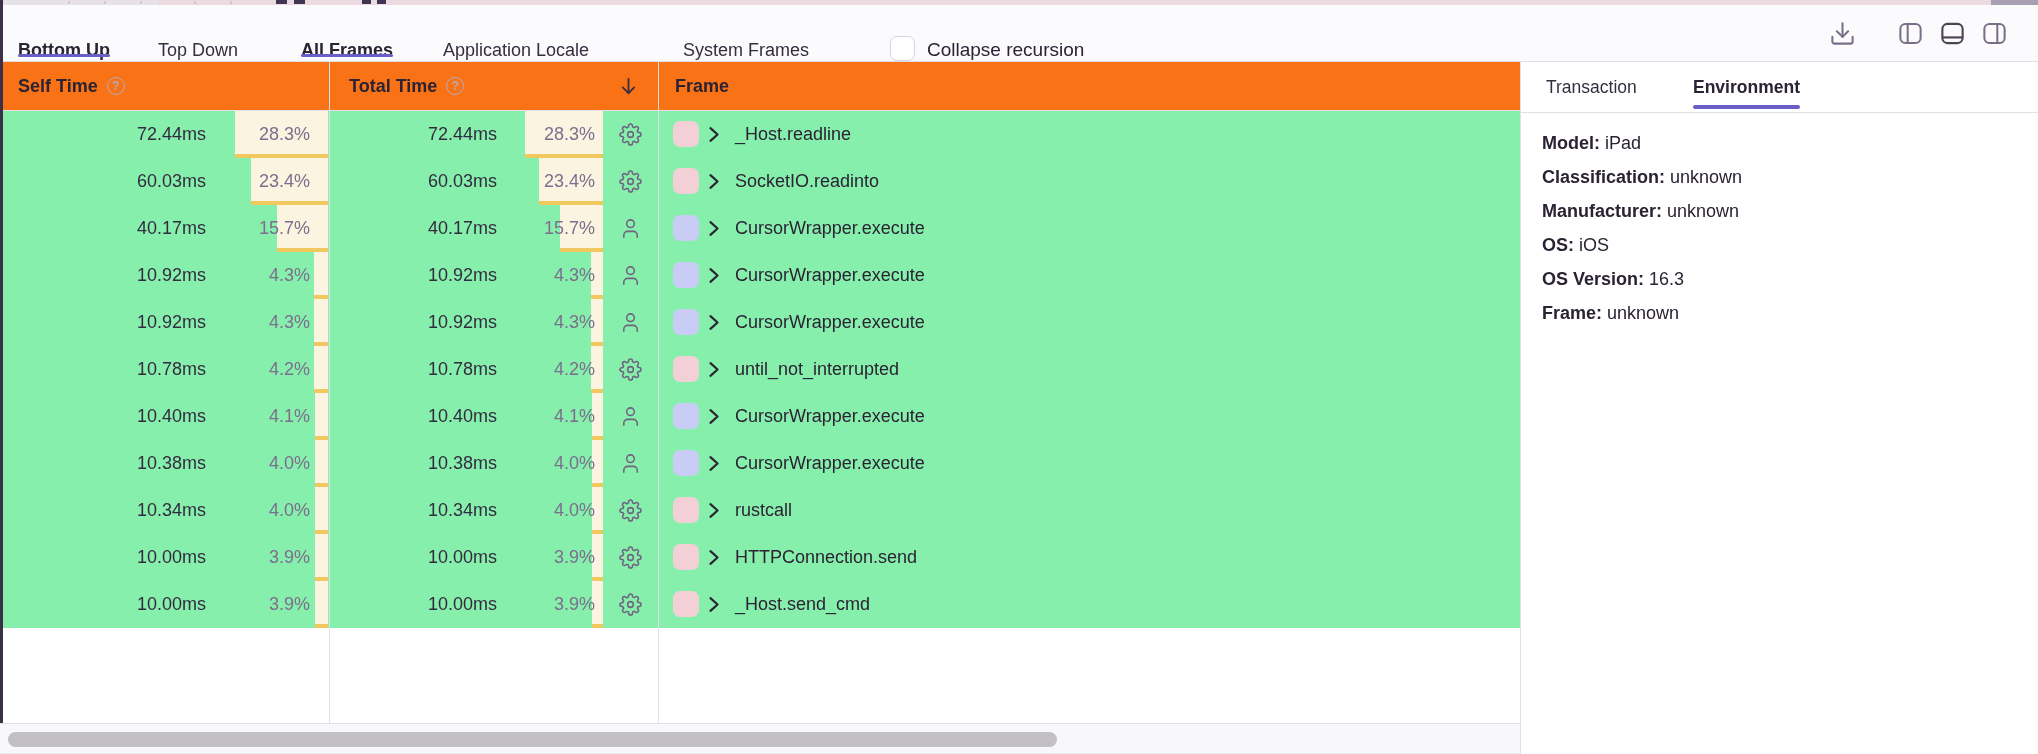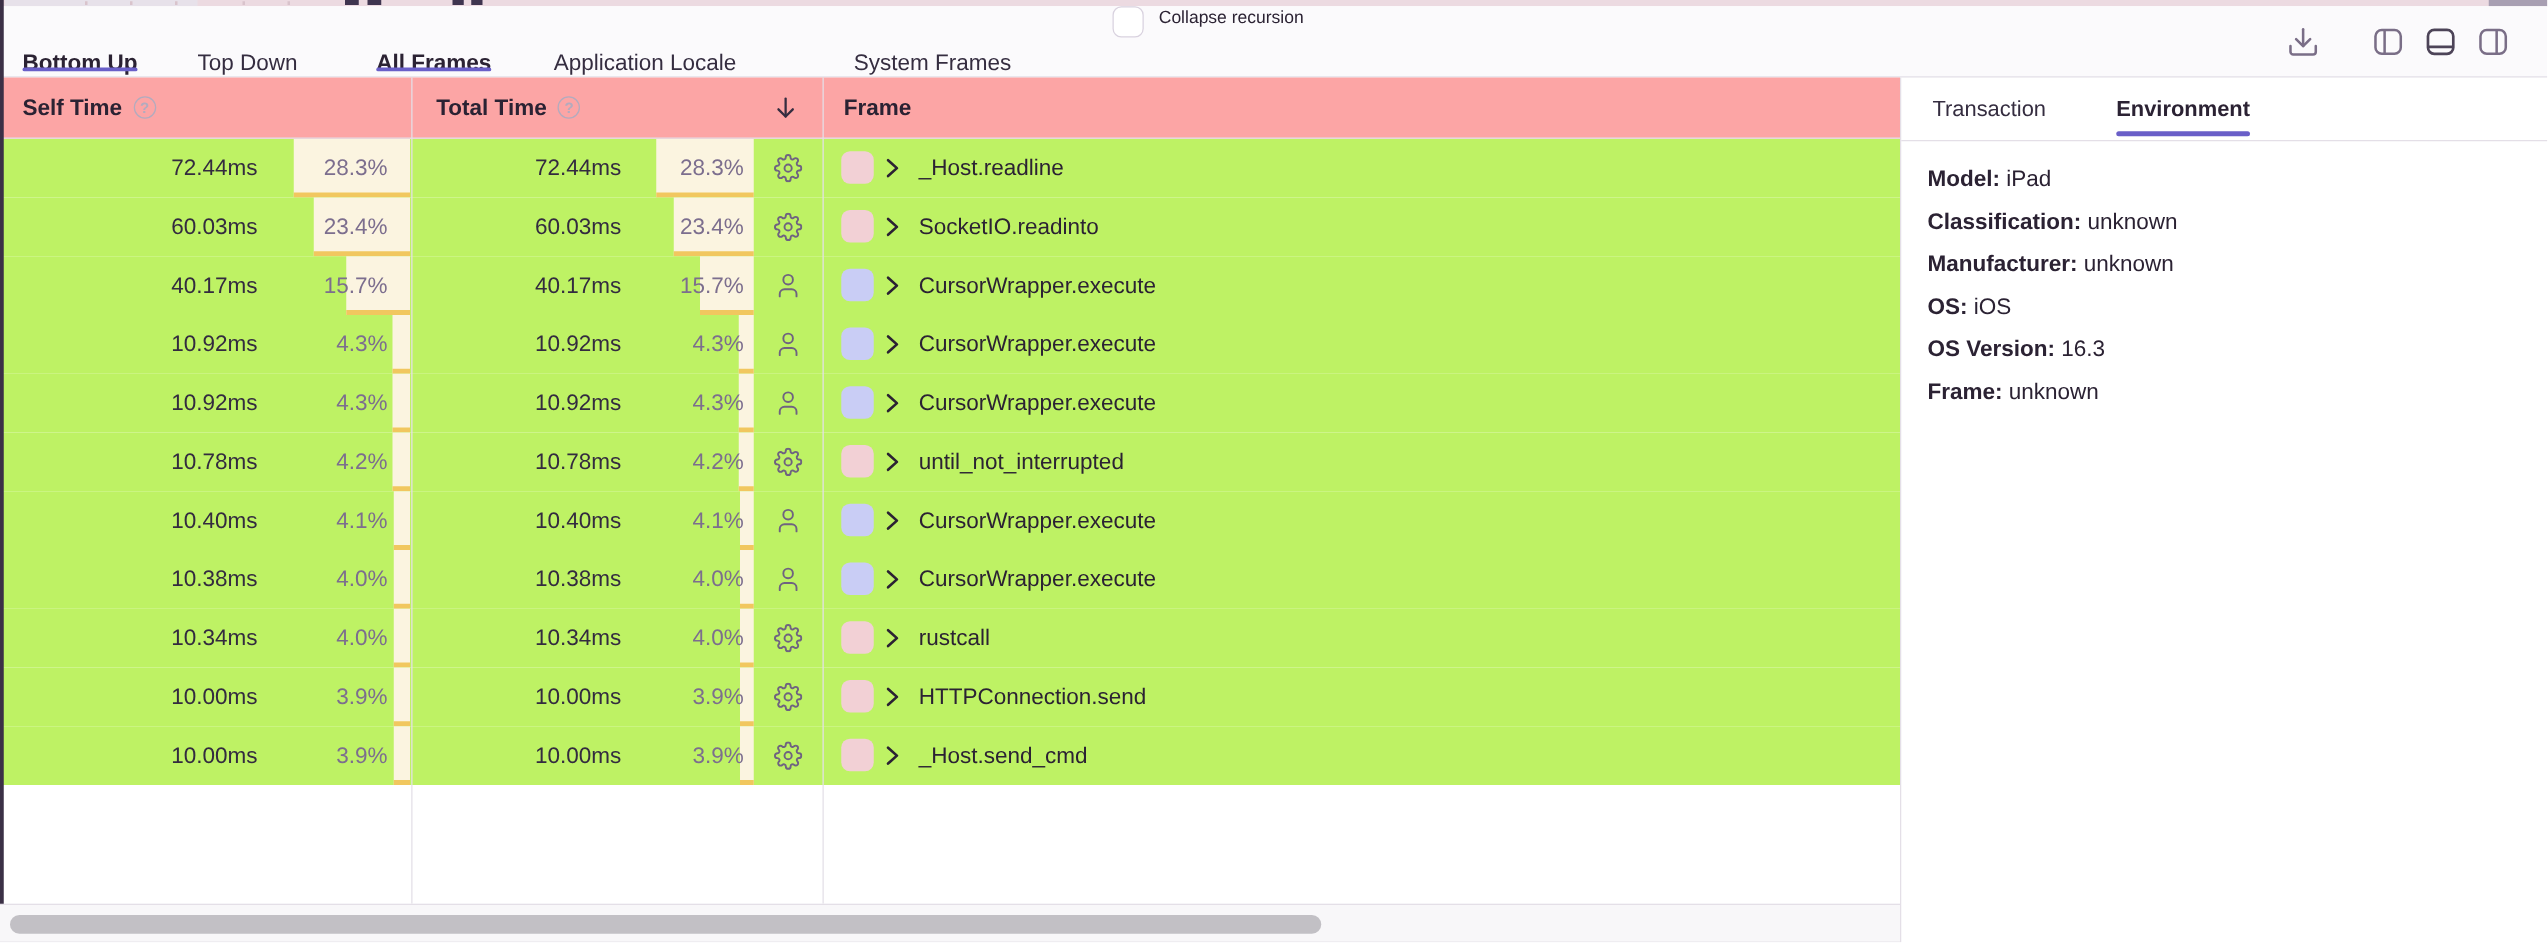--- a/index.html
+++ b/index.html
@@ -28,8 +28,8 @@
   .tab.active::after{content:"";position:absolute;left:0;right:0;bottom:4px;height:3px;
        border-radius:2px;background:var(--accent);}
   .t0{left:18px}.t1{left:158px}.t2{left:301px}.t3{left:443px}.t4{left:683px}
-  .collapse{position:absolute;left:890px;top:0;height:56px;display:flex;align-items:flex-start;gap:12px;
-       font-size:14px;color:var(--dark);}
+  .collapse{position:absolute;left:890px;top:0;height:56px;display:flex;align-items:flex-end;gap:12px;
+       font-size:19px;color:var(--dark);}
   .checkbox{width:25px;height:25px;border:1.5px solid #d9d2df;border-radius:7px;background:#fff;
        box-sizing:border-box;}
   .tool-icons{position:absolute;right:0;top:0;height:56px;display:flex;align-items:center;

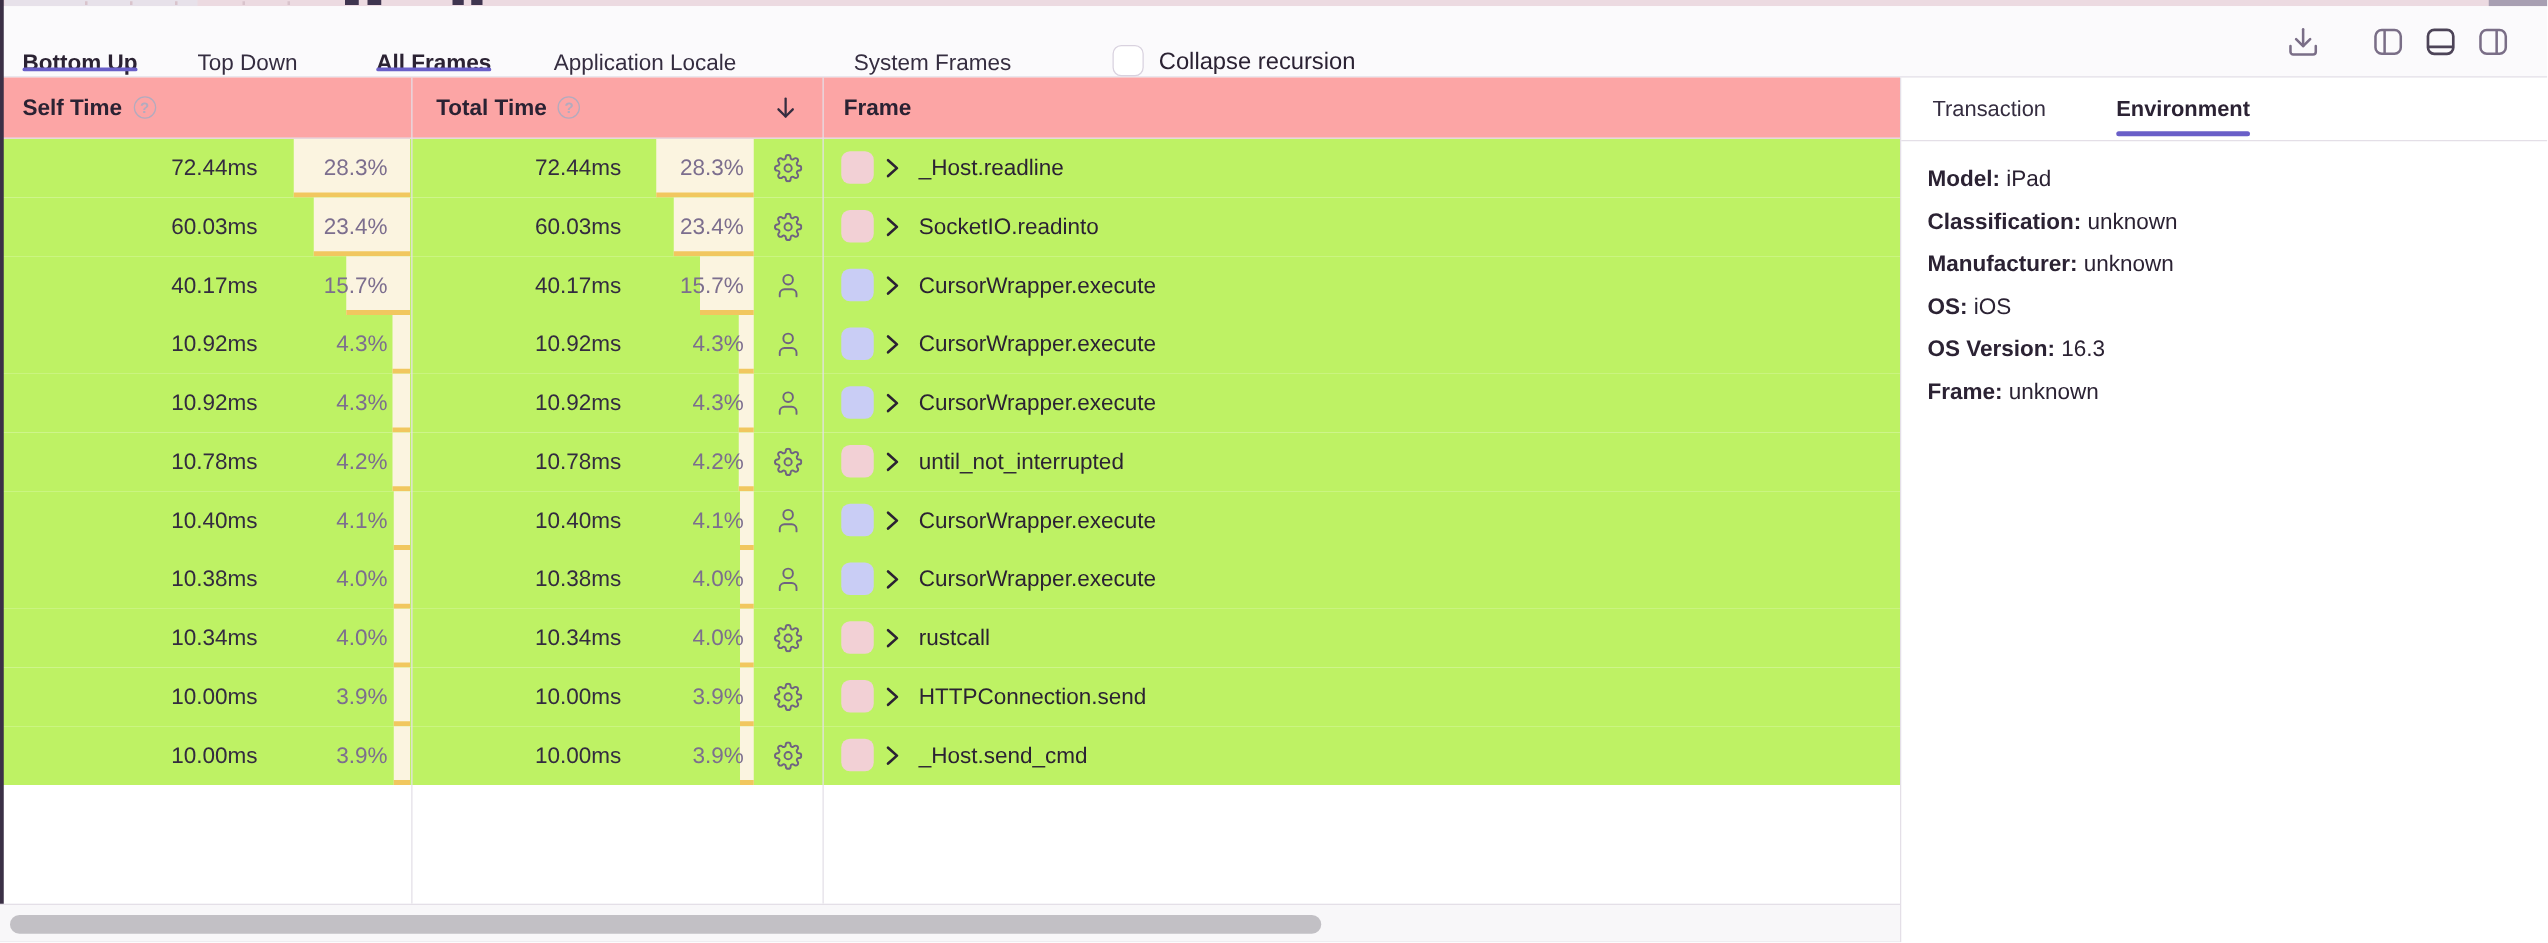--- a/index.html
+++ b/index.html
@@ -44,7 +44,7 @@
   .vline{position:absolute;top:0;width:1px;height:661px;background:var(--border);z-index:3;}
   .v1{left:329px}.v2{left:658px}
 
-  .thead{position:absolute;top:0;left:0;right:0;height:49px;background:#fca5a5;
+  .thead{position:absolute;top:0;left:0;right:0;height:49px;background:#f97316;
        border-bottom:1px solid var(--border);box-sizing:border-box;font-weight:bold;
        font-size:18px;color:var(--dark);z-index:2;}
   .hcell{position:absolute;top:0;height:48px;display:flex;align-items:center;gap:9px;cursor:pointer;}

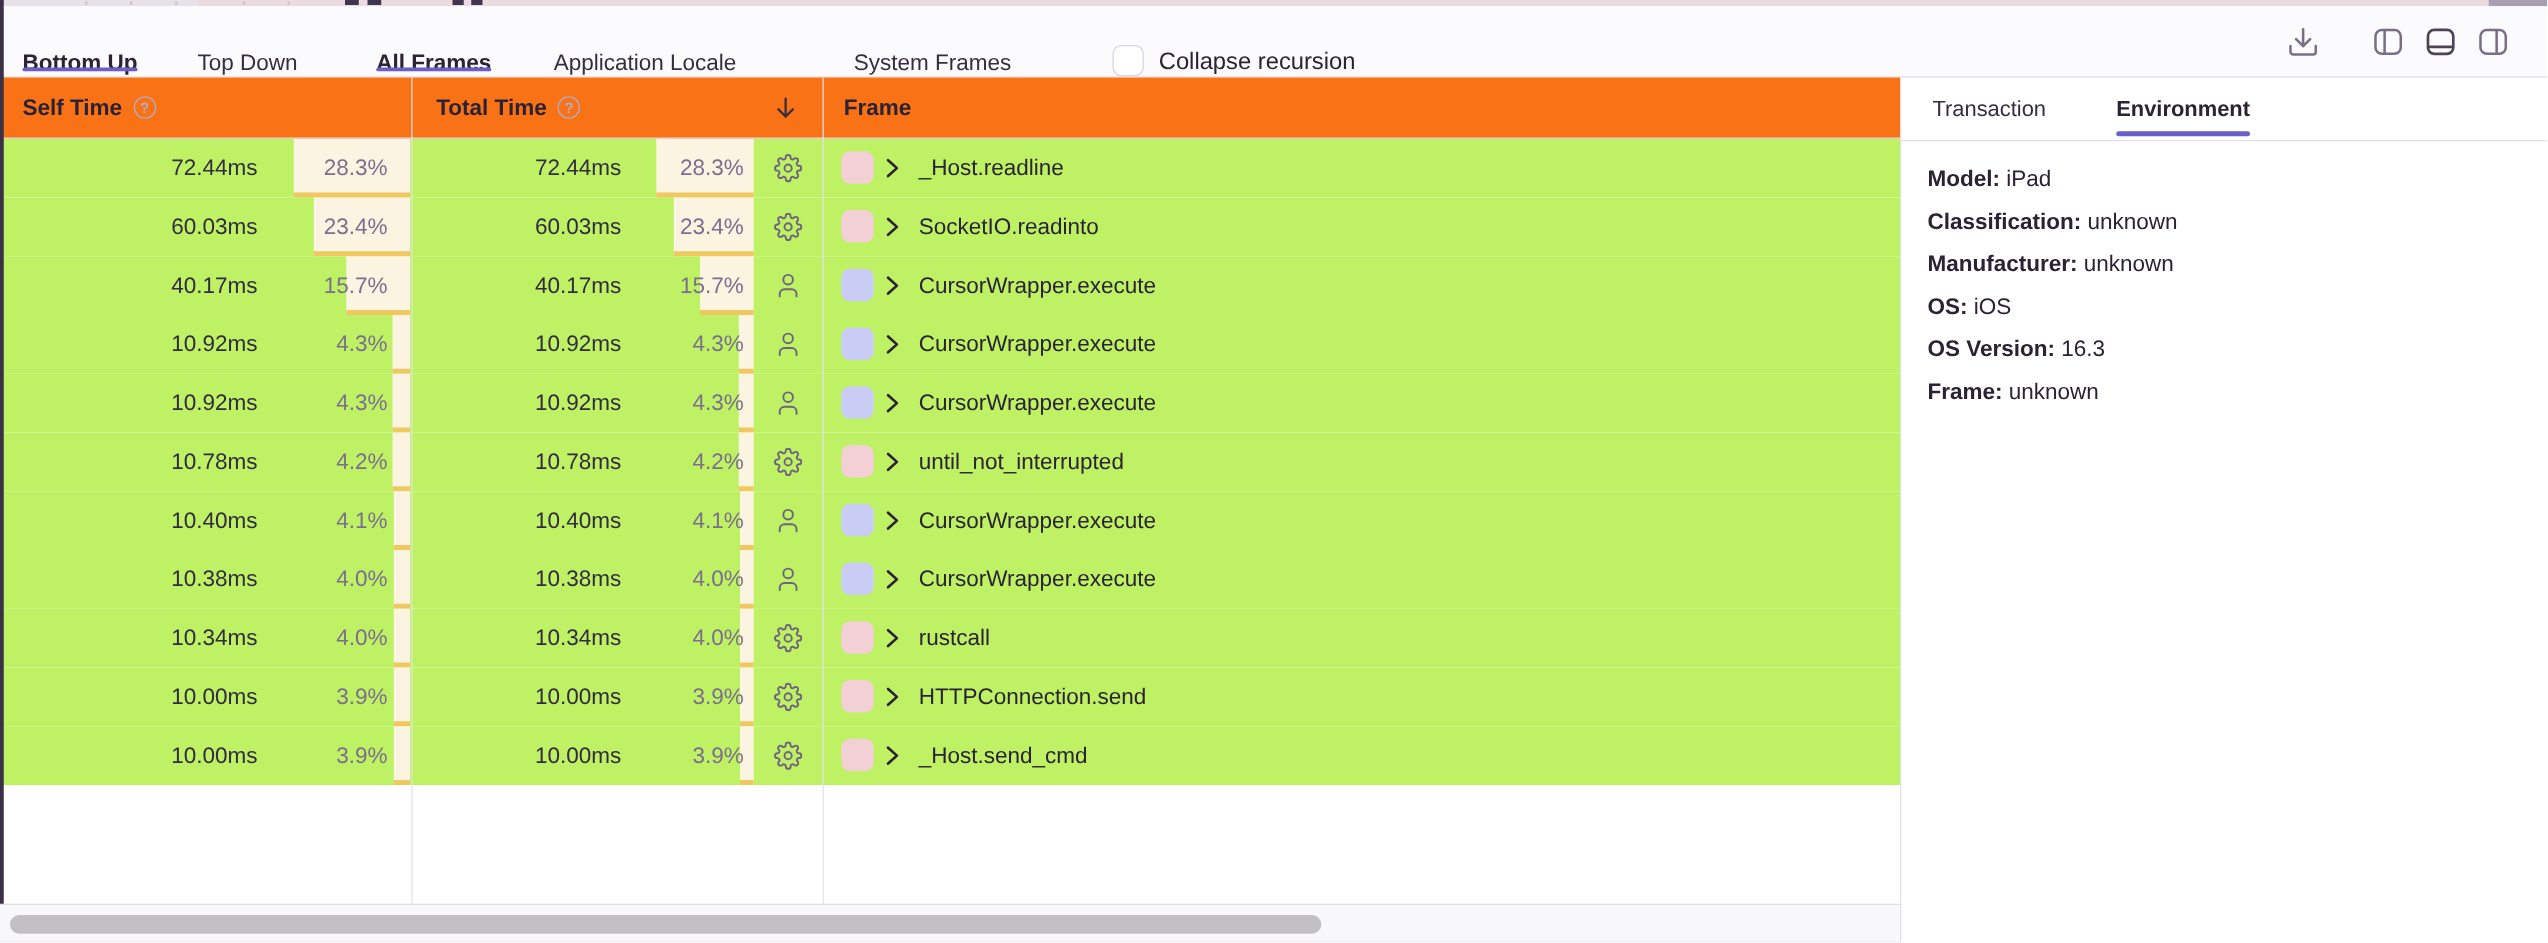--- a/index.html
+++ b/index.html
@@ -56,7 +56,7 @@
      align-items:center;justify-content:center;color:var(--mid);}
 
   .tbody{position:absolute;top:49px;left:0;right:0;z-index:1;}
-  .row{position:relative;height:47px;background:#bef264;}
+  .row{position:relative;height:47px;background:#86efac;}
   .bar{position:absolute;top:0;height:47px;background:var(--cream);
        border-bottom:4px solid var(--yellow);box-sizing:border-box;}
   .val{position:absolute;top:0;line-height:47px;font-size:18px;white-space:nowrap;}

